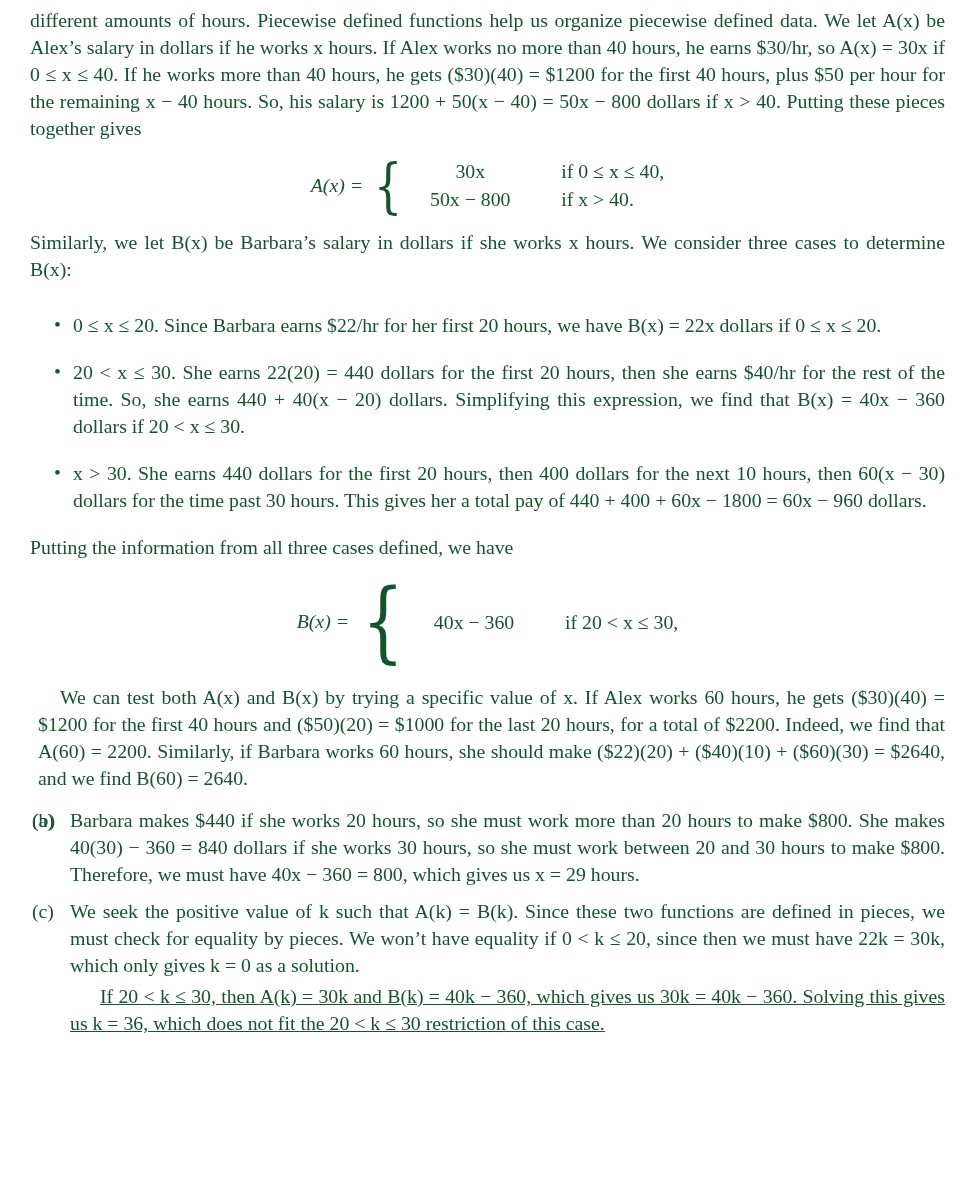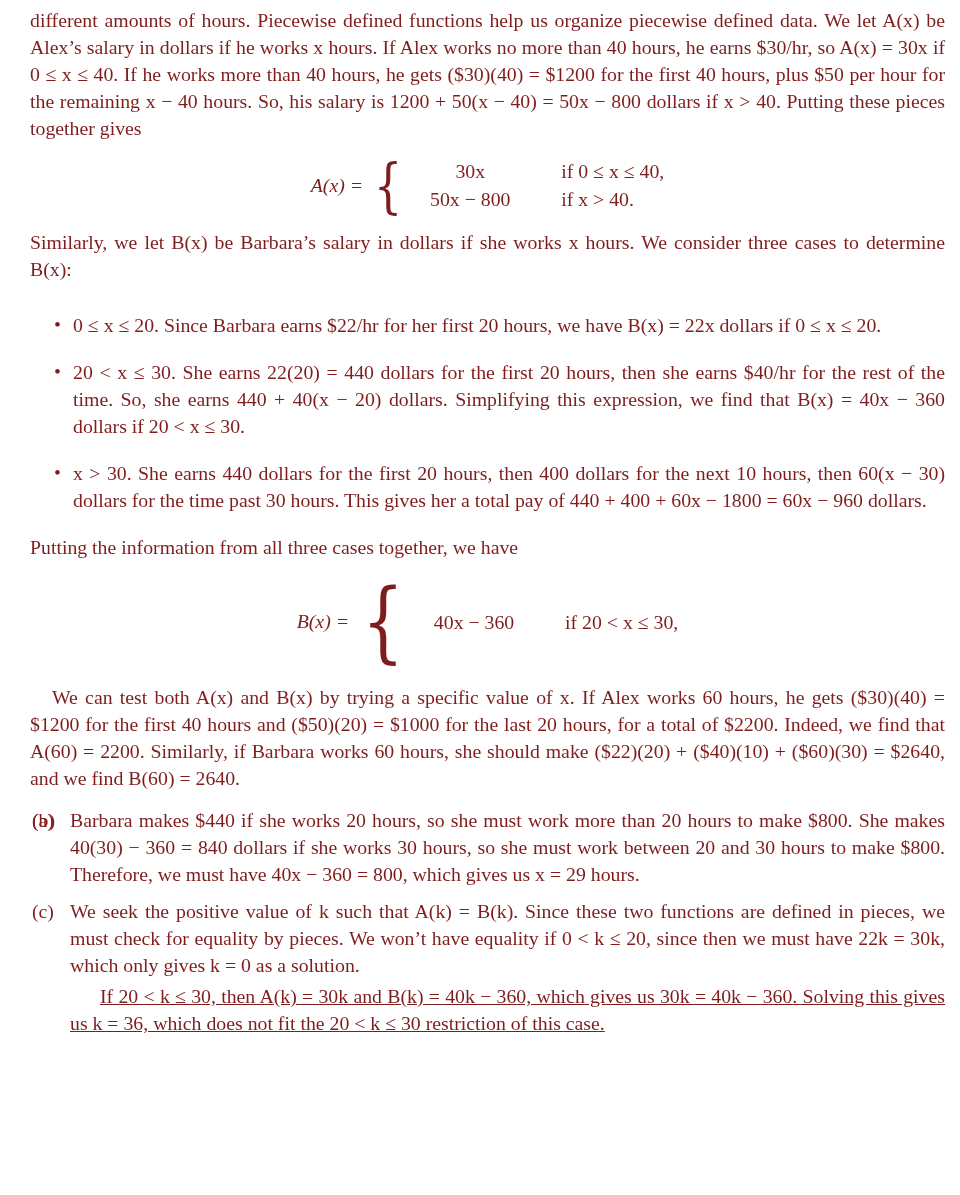--- a/index.html
+++ b/index.html
@@ -13,7 +13,7 @@
     height: 1195px;
     box-sizing: border-box;
     background: #ffffff;
-    color: #7f1d1d;
+    color: #14532d;
     padding: 7px 15px 0 30px;
     font-family: "Liberation Serif", "DejaVu Serif", serif;
     font-size: 19.8px;

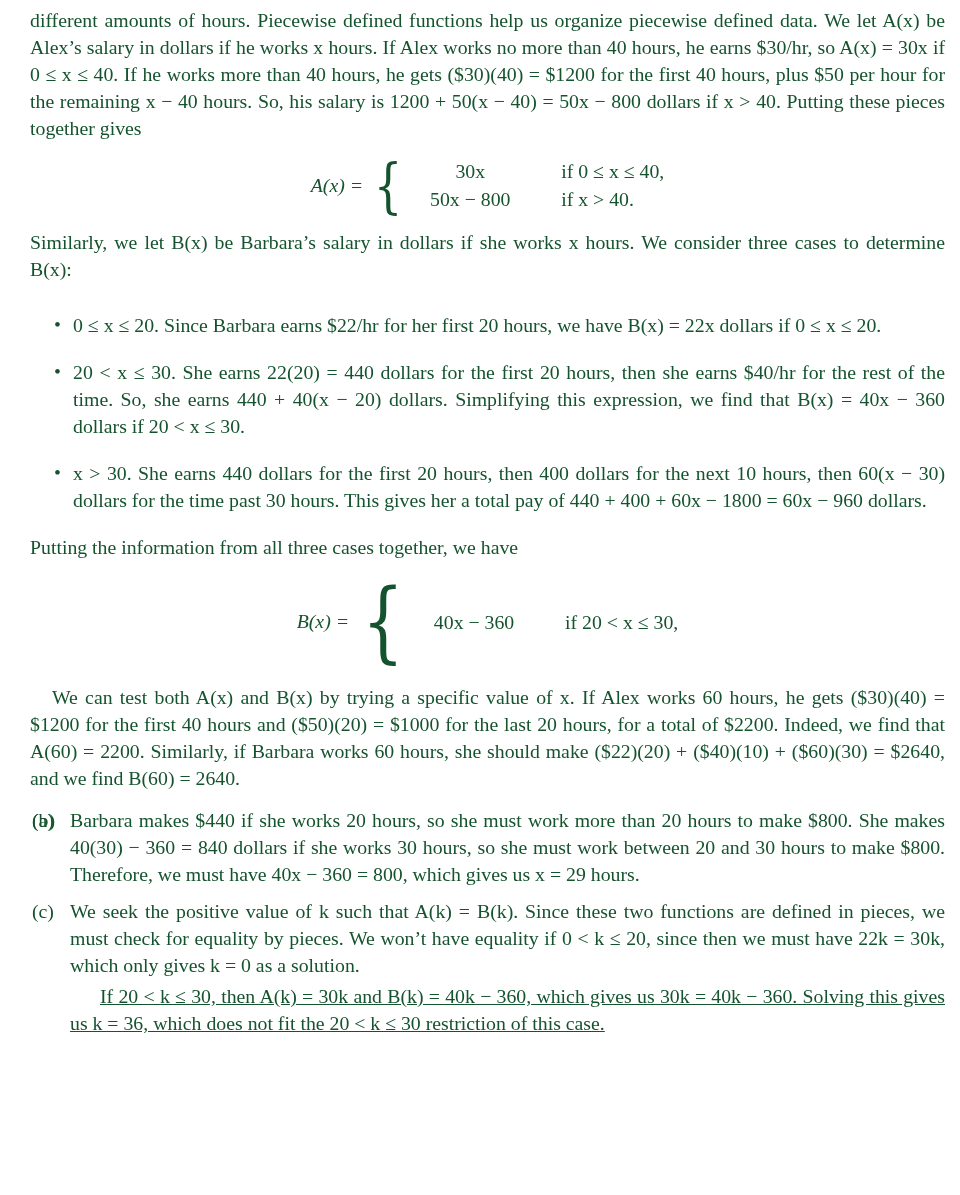--- a/index.html
+++ b/index.html
@@ -158,7 +158,7 @@
     </li>
   </ul>
 
-  <p class="para putting">Putting the information from all three cases together, we have</p>
+  <p class="para putting">Putting the information from all three cases defined, we have</p>
 
   <div class="eq-block three">
     <span class="eq-lhs">B(x) =</span>

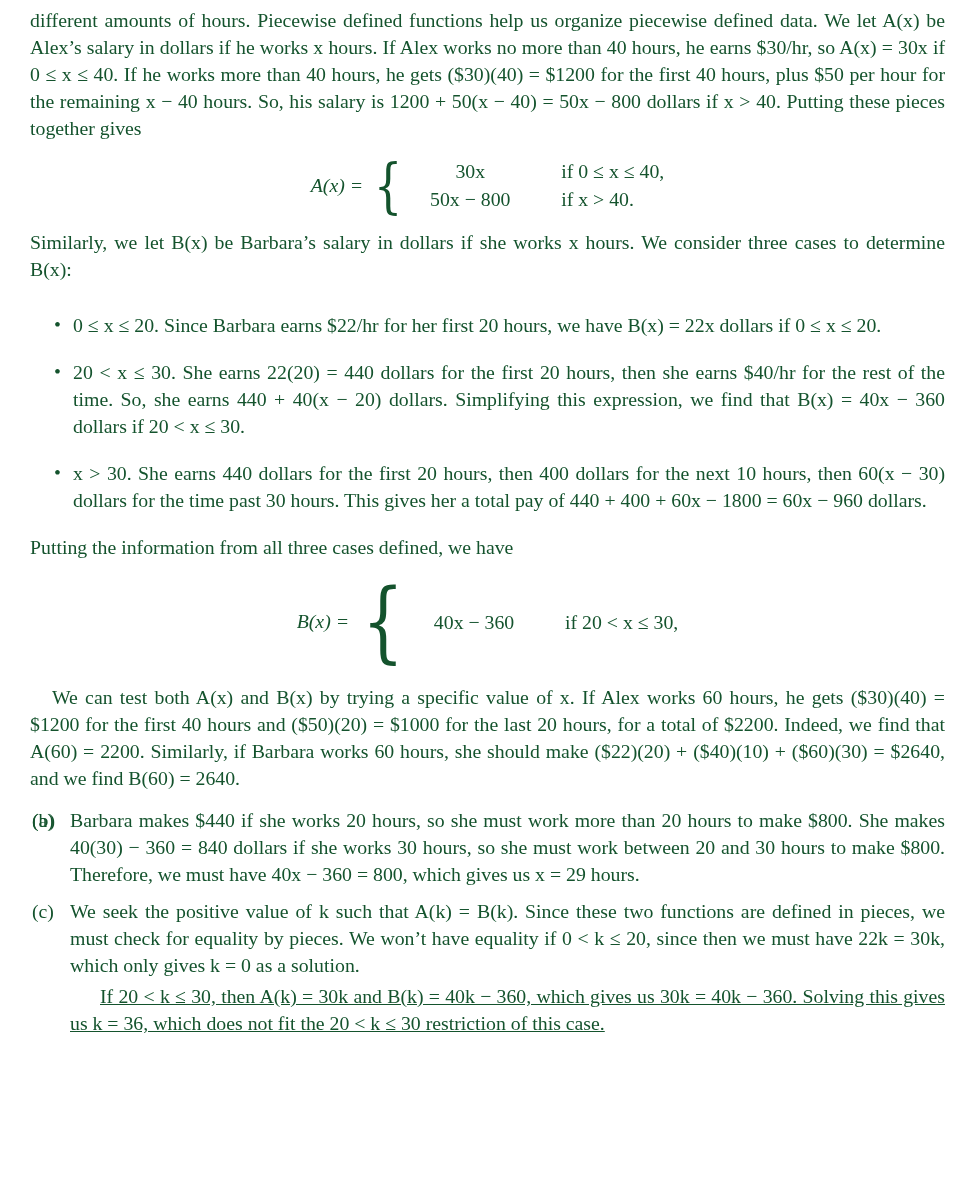--- a/index.html
+++ b/index.html
@@ -26,6 +26,7 @@
   }
   p.para.indent-first {
     text-indent: 22px;
+    margin-left: 8px;
   }
 
   

